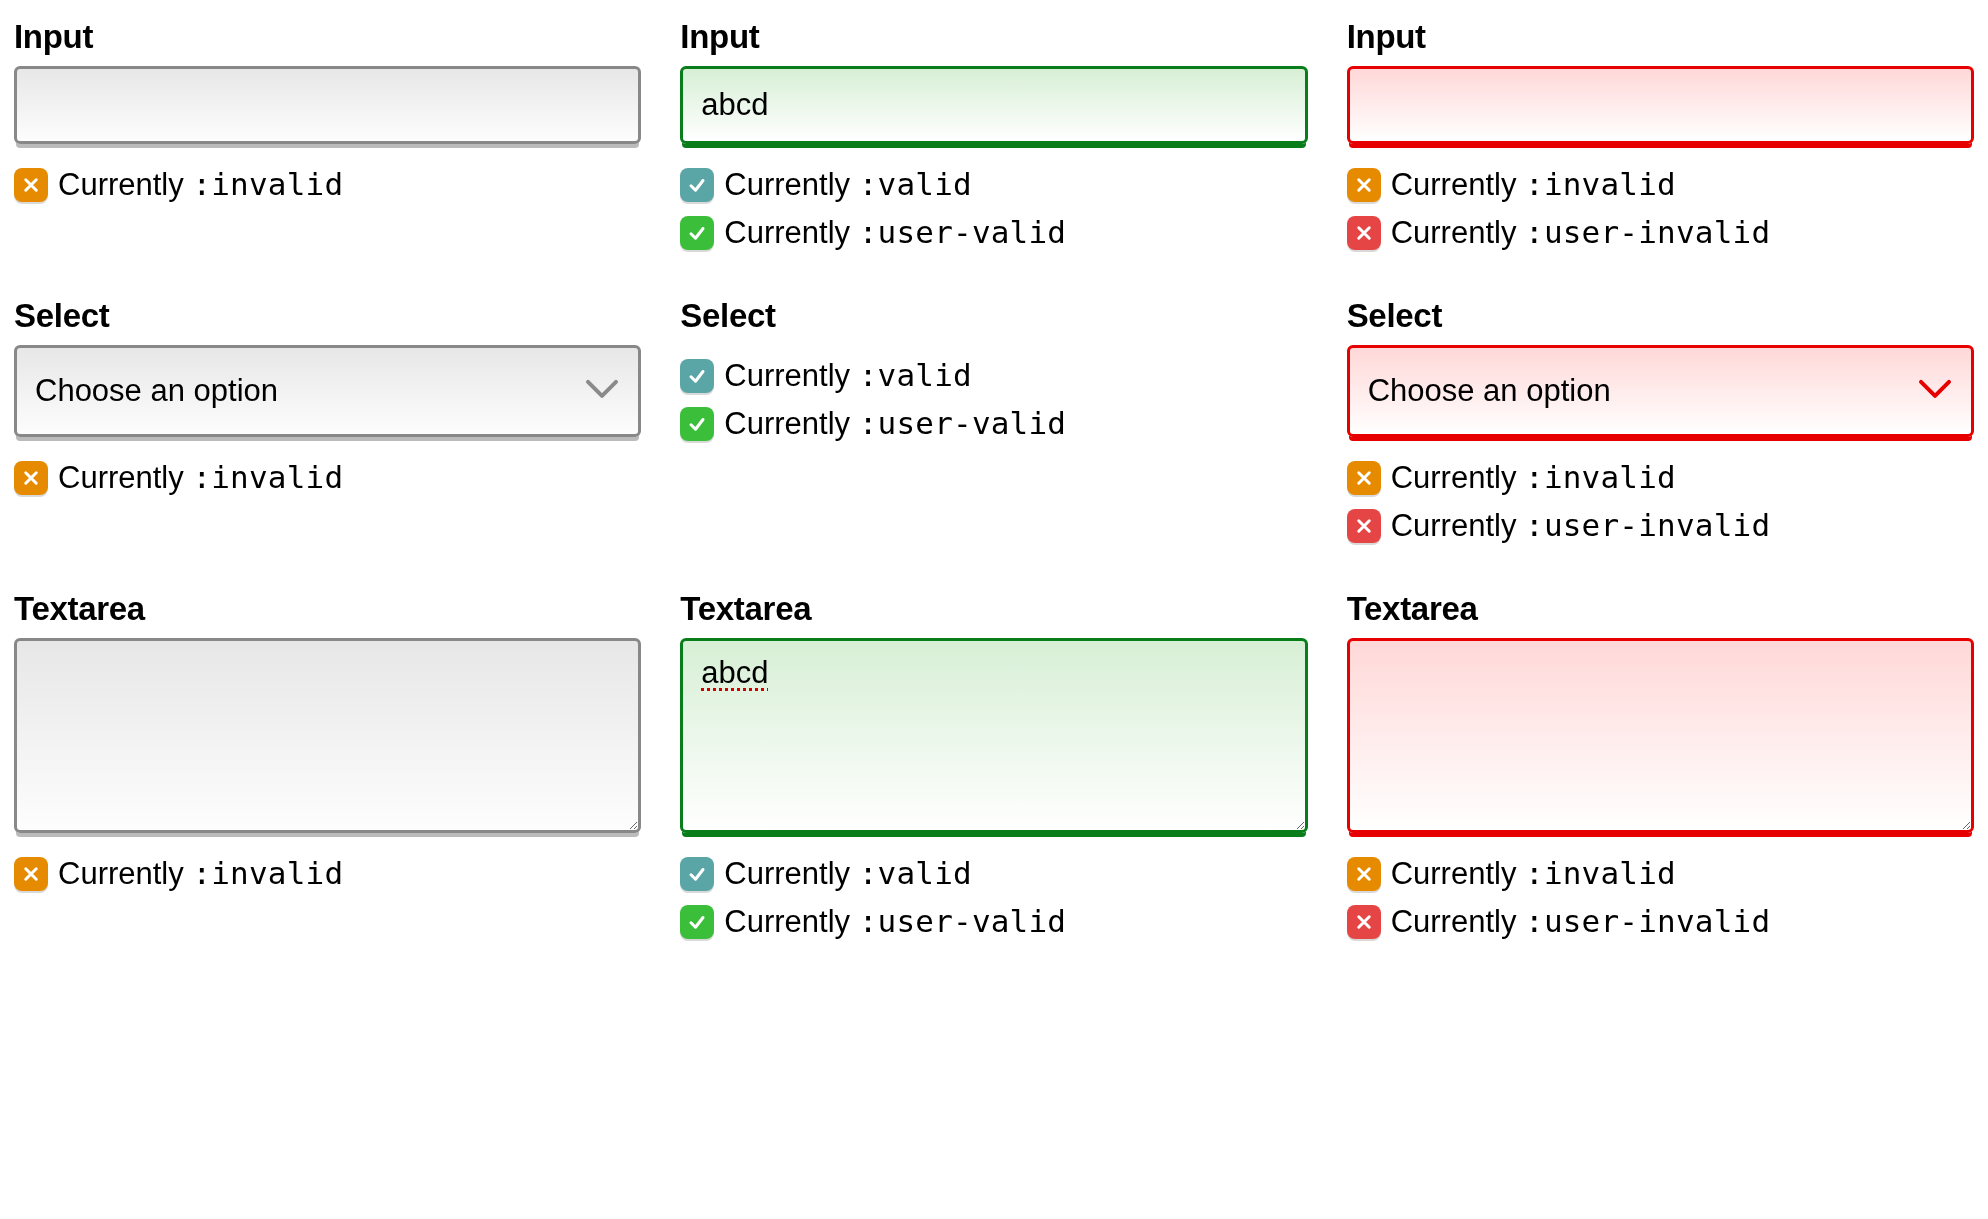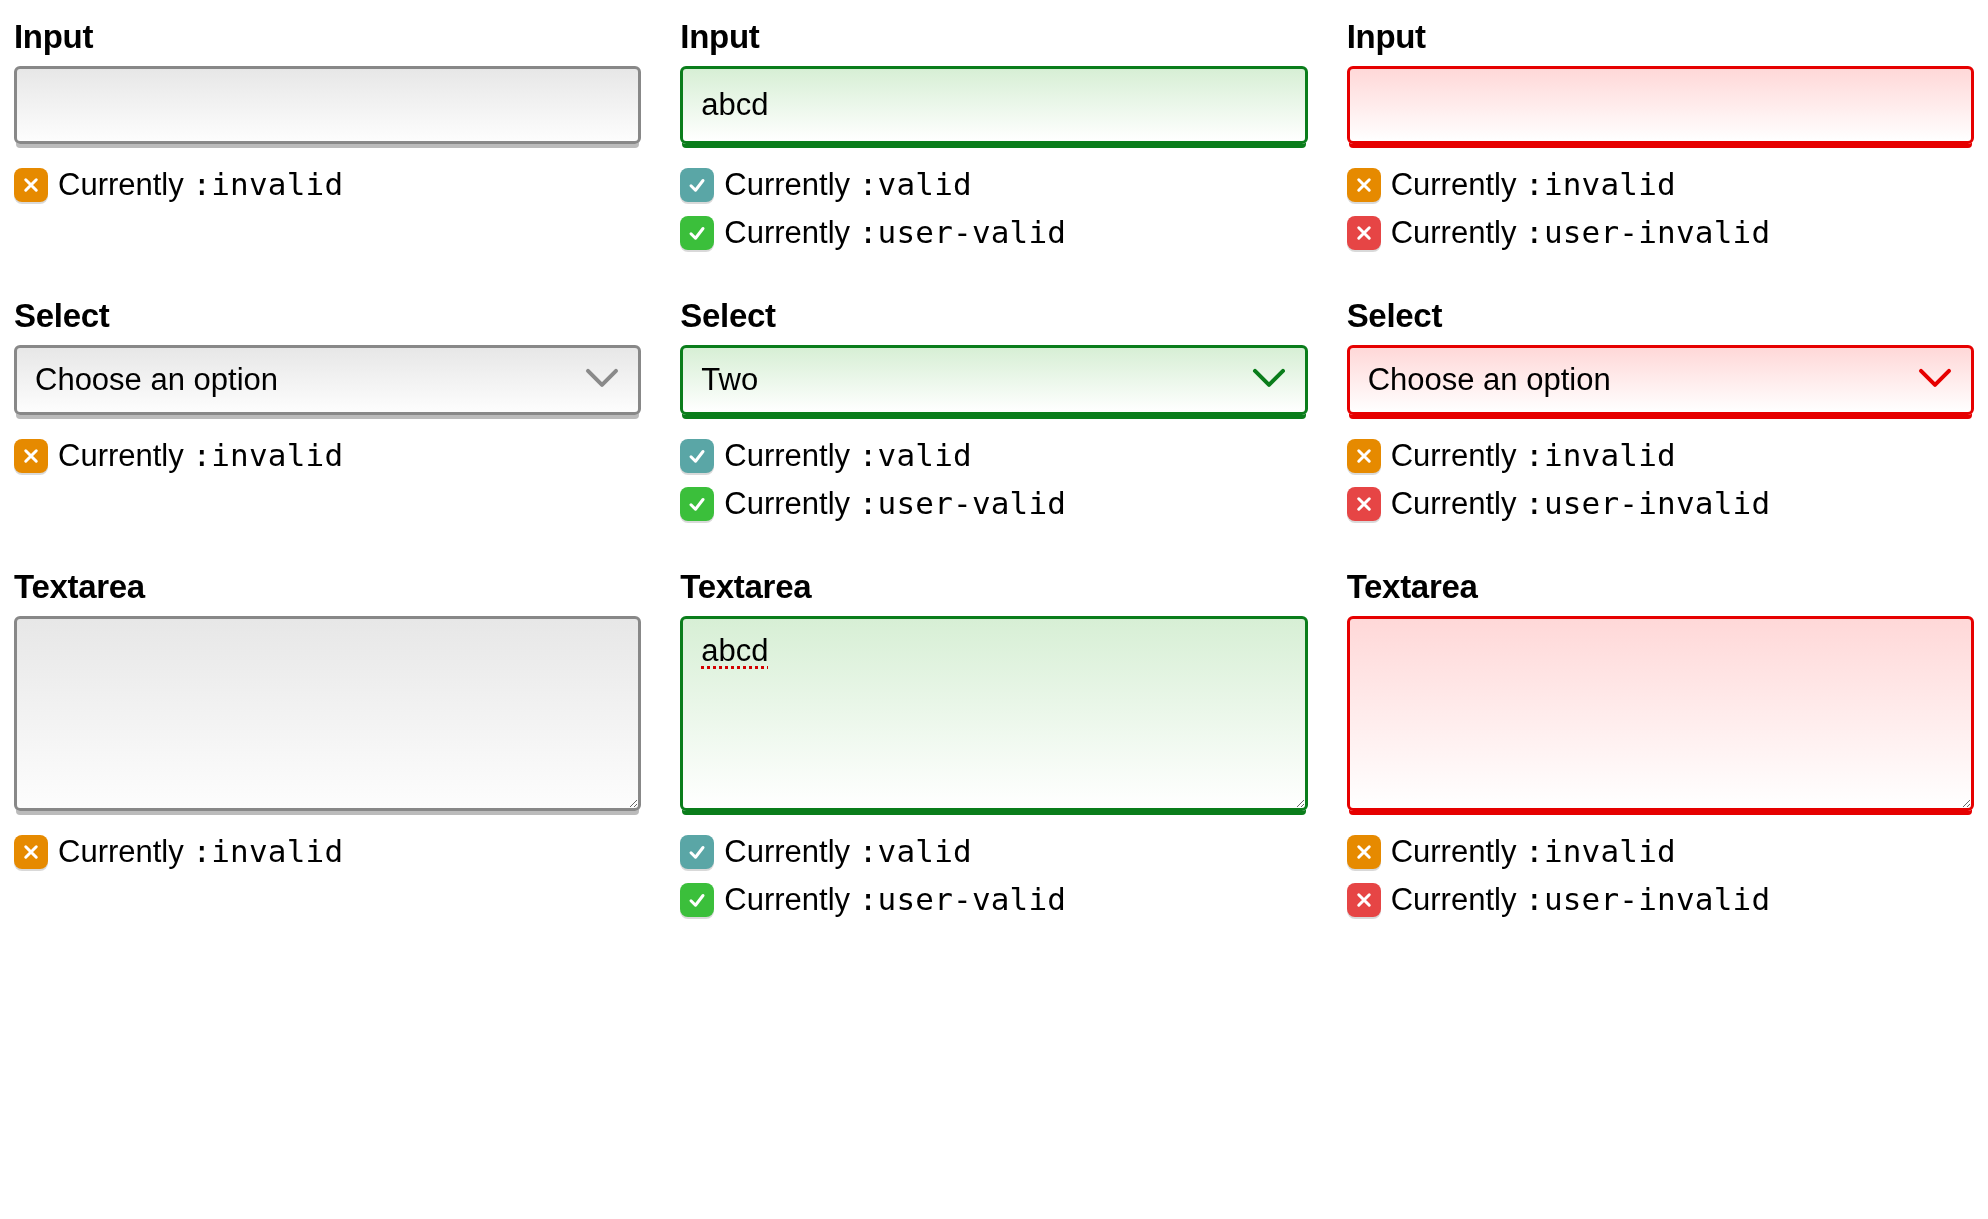--- a/index.html
+++ b/index.html
@@ -71,7 +71,7 @@
     position: relative;
   }
   .select-input {
-    height: 70px;
+    height: 92px;
     padding: 0 60px 0 18px;
     appearance: none;
     -webkit-appearance: none;

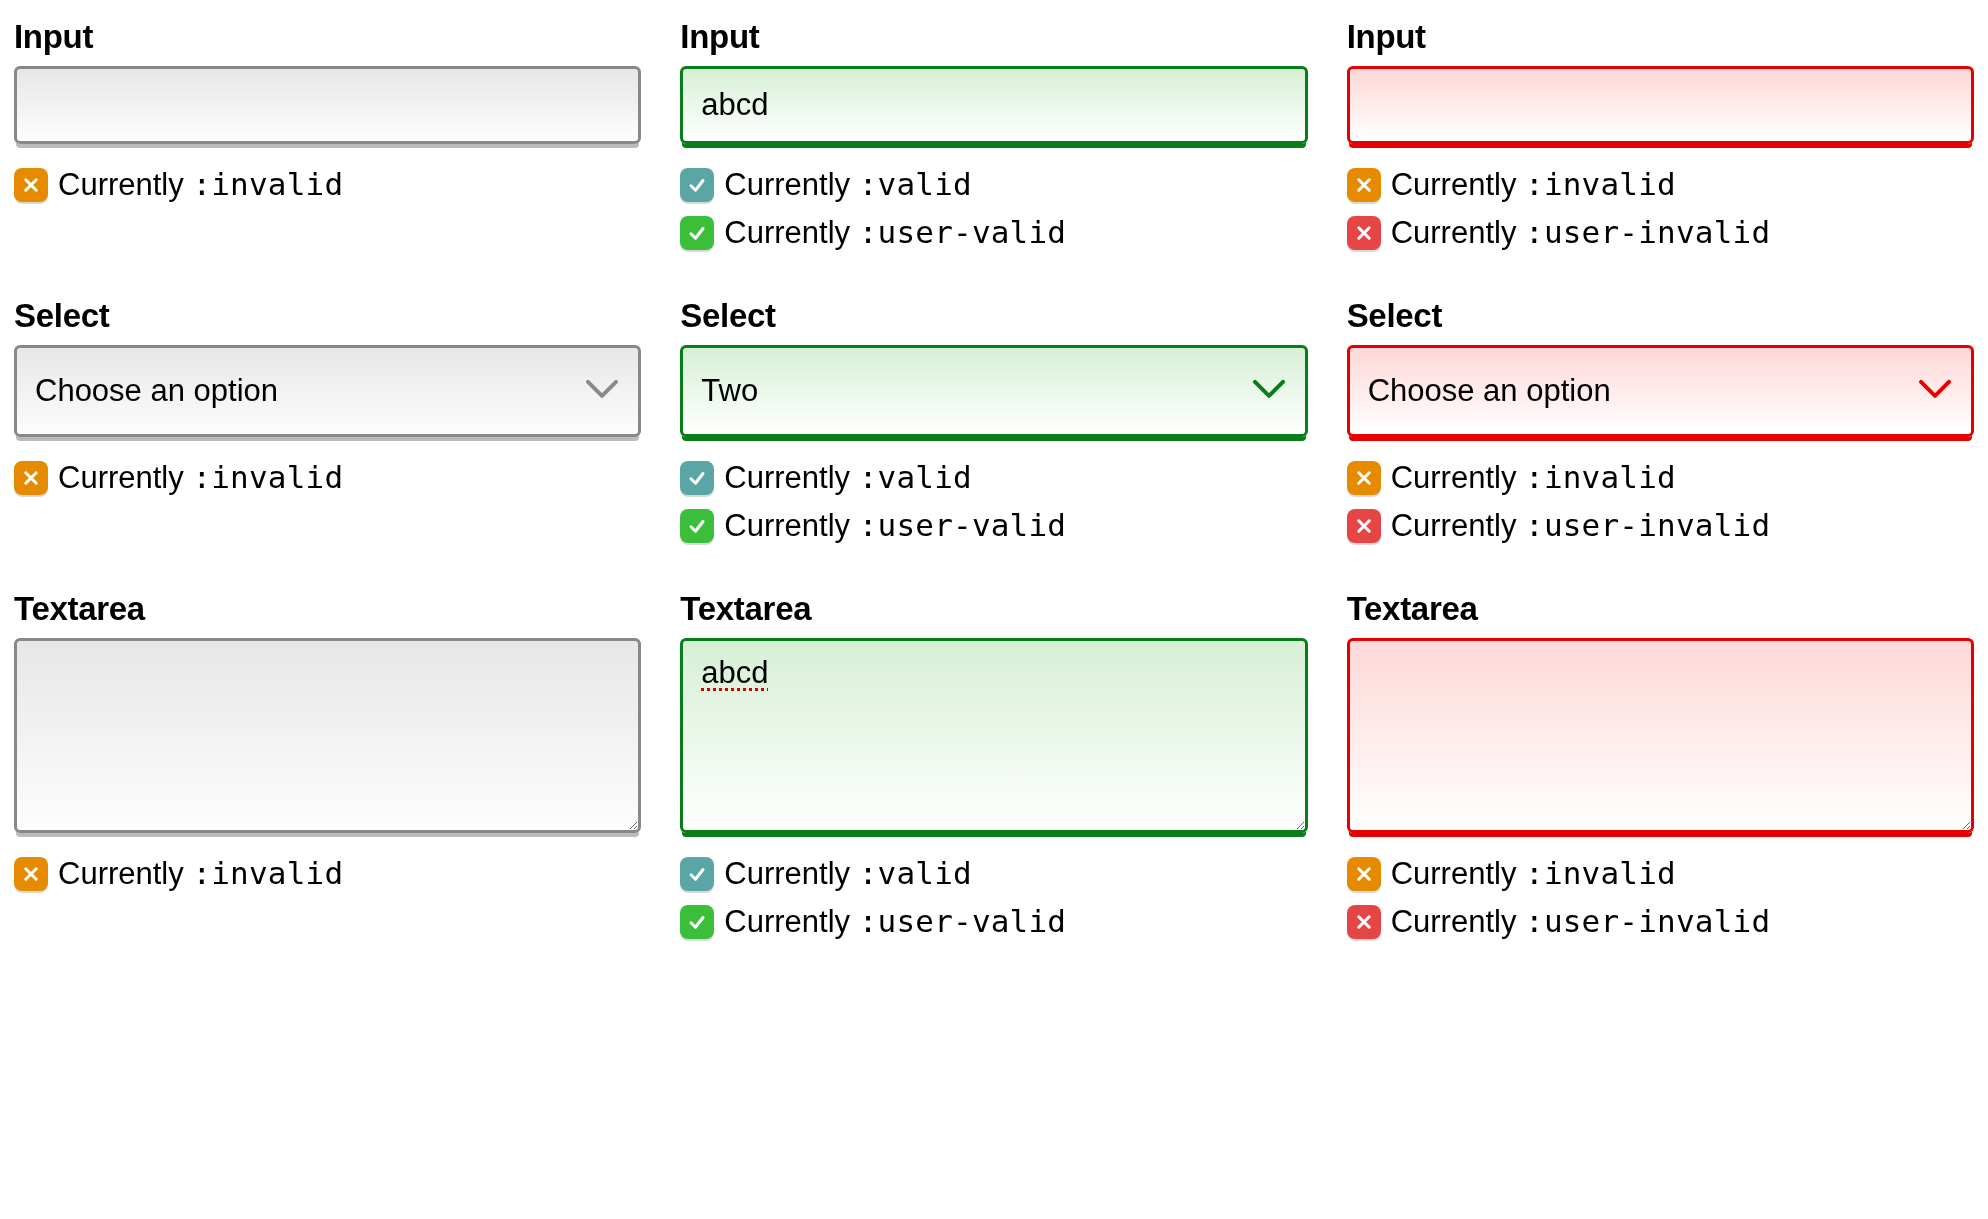--- a/index.html
+++ b/index.html
@@ -231,16 +231,6 @@
 
   <div class="cell state-valid">
     <div class="label">Select</div>
-    <div class="select-wrap">
-      <select class="control select-input">
-        <option selected="">Two</option>
-      </select>
-      <span class="select-chevron">
-        <svg width="34" height="22" viewBox="0 0 34 22">
-            <path d="M3 3 L17 17 L31 3" fill="none" stroke-width="4" stroke-linecap="round" stroke-linejoin="round"></path>
-          </svg>
-      </span>
-    </div>
     <div class="statuses">
       <div class="status-line">
         <span class="badge badge-teal">

